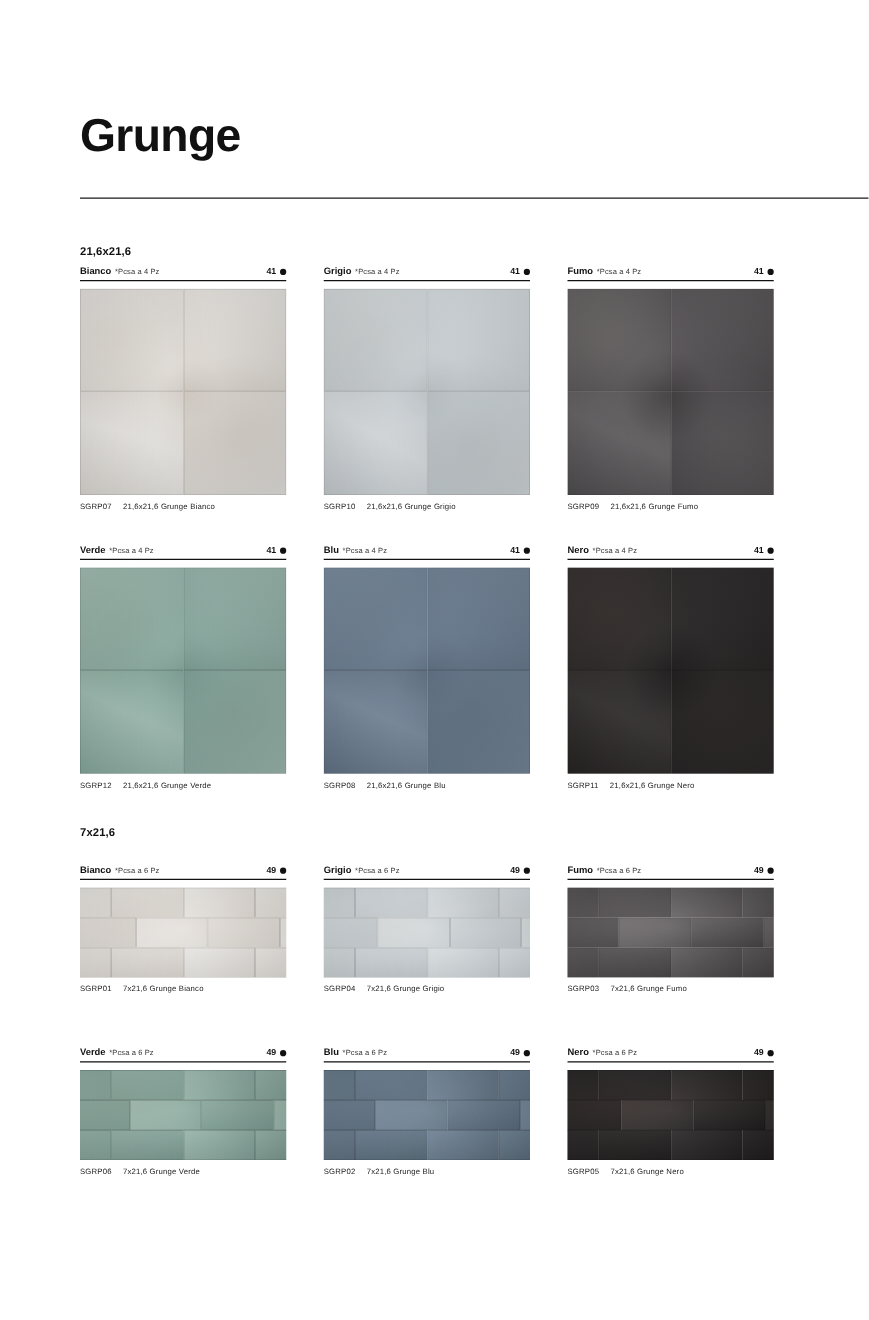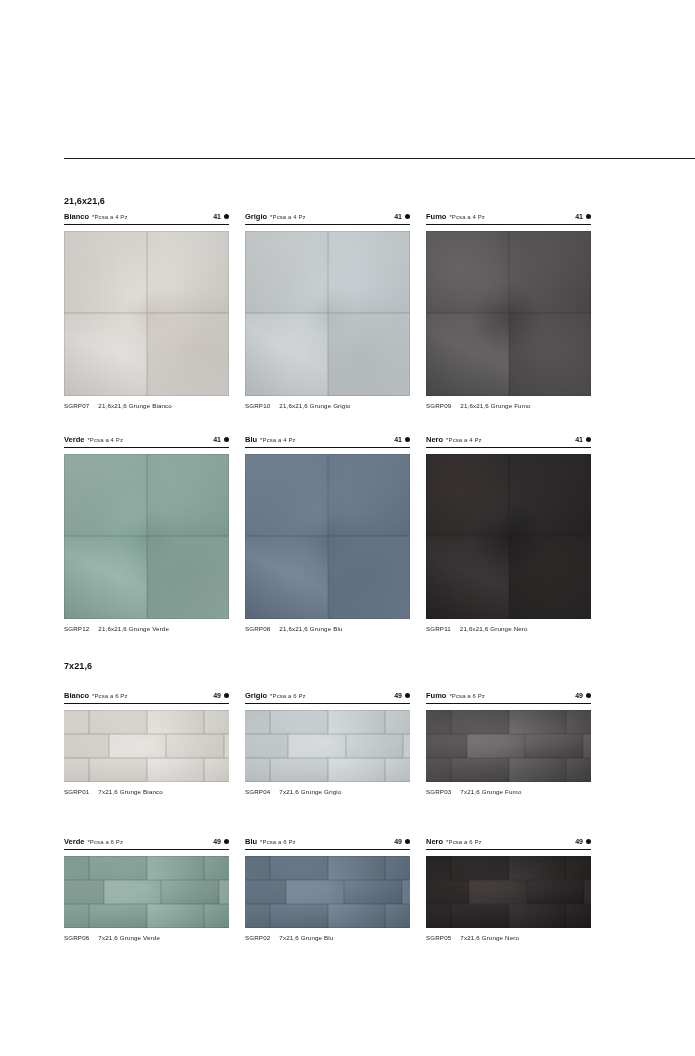--- a/index.html
+++ b/index.html
@@ -164,6 +164,7 @@
 
 <div class="page">
 
+  <div class="title">Grunge</div>
   <div class="title-rule"></div>
 
   <div class="section-label" style="top:196px;">21,6x21,6</div>

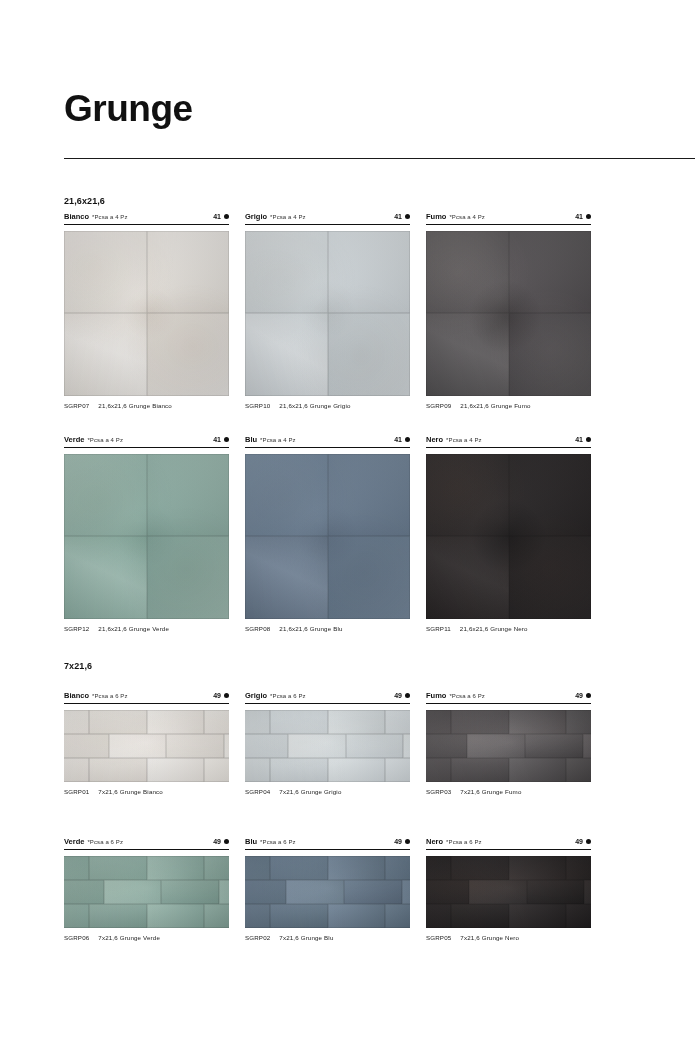--- a/index.html
+++ b/index.html
@@ -47,7 +47,7 @@
     position: absolute;
     left: 64px;
     display: flex;
-    gap: 16px;
+    gap: 30px;
   }
   .cell {
     width: 165px;

